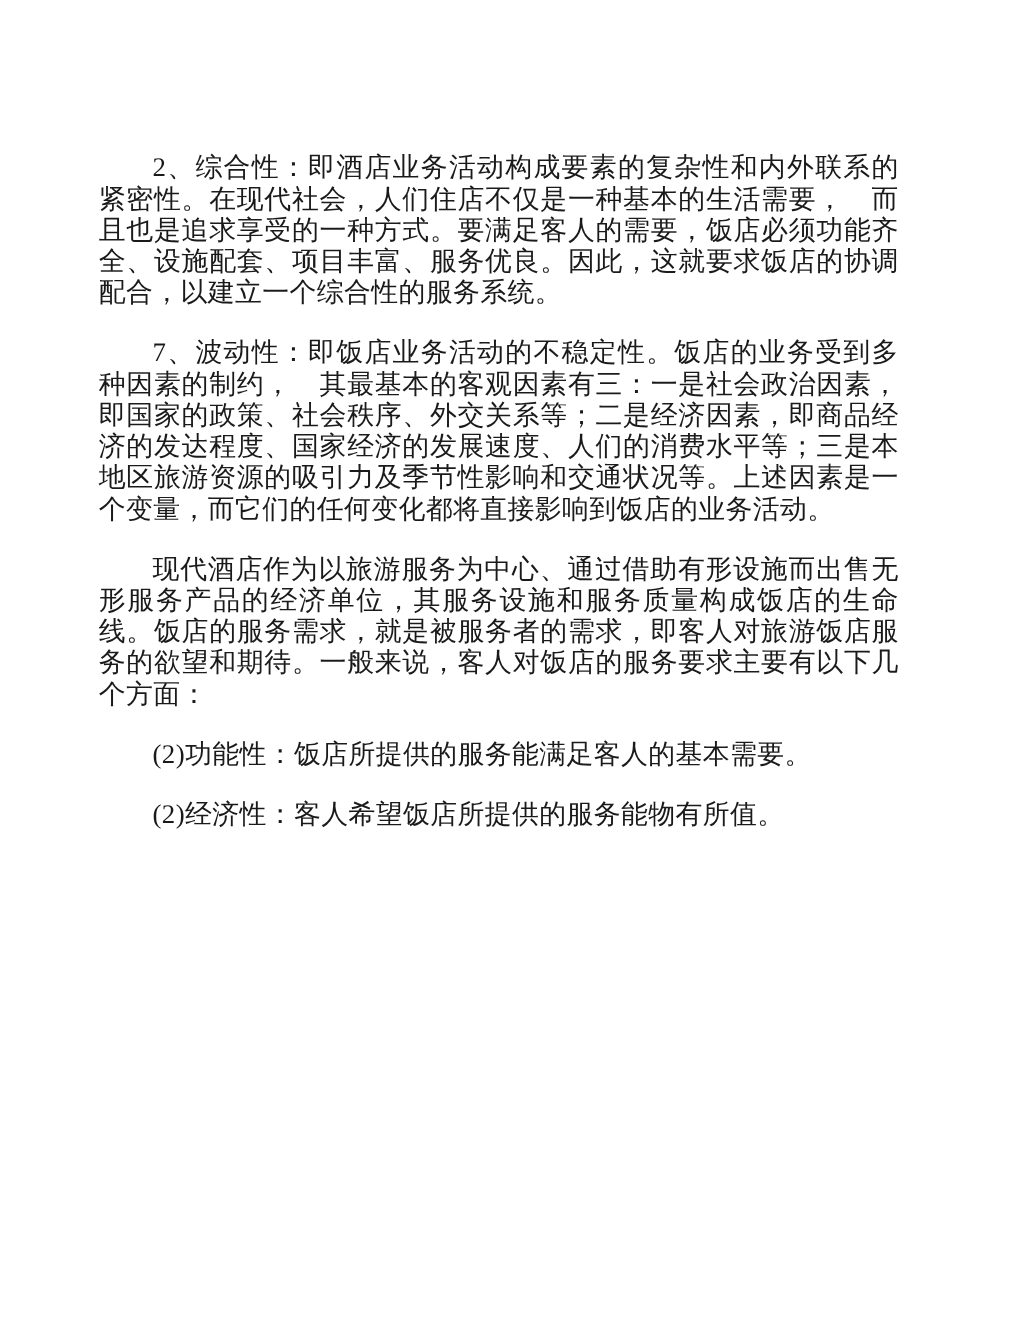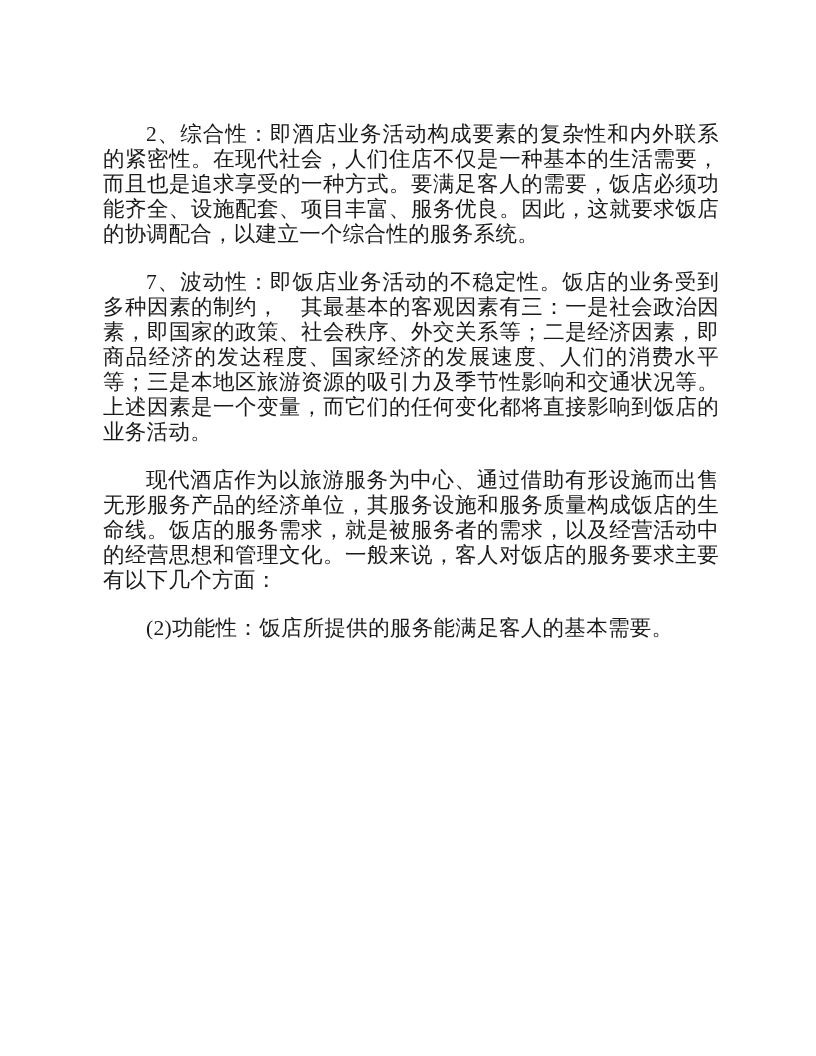--- a/index.html
+++ b/index.html
@@ -16,7 +16,7 @@
     box-sizing: border-box;
     width: 816px;
     height: 776px;
-    padding: 122px 97px 0 103px;
+    padding: 122px 97px 0 79px;
     background: #ffffff;
     overflow: hidden;
   }

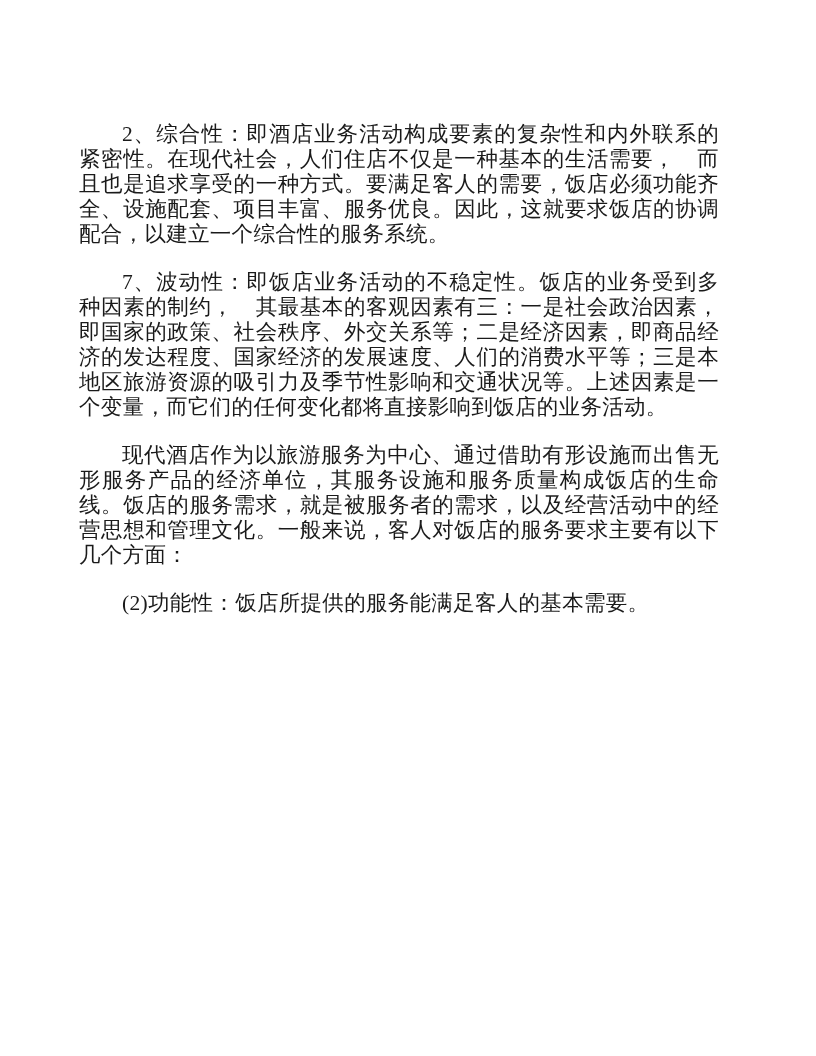--- a/index.html
+++ b/index.html
@@ -38,7 +38,7 @@
 <div class="page">
   <p class="para">2、综合性：即酒店业务活动构成要素的复杂性和内外联系的紧密性。在现代社会，人们住店不仅是一种基本的生活需要，　而且也是追求享受的一种方式。要满足客人的需要，饭店必须功能齐全、设施配套、项目丰富、服务优良。因此，这就要求饭店的协调配合，以建立一个综合性的服务系统。</p>
   <p class="para">7、波动性：即饭店业务活动的不稳定性。饭店的业务受到多种因素的制约，　其最基本的客观因素有三：一是社会政治因素，即国家的政策、社会秩序、外交关系等；二是经济因素，即商品经济的发达程度、国家经济的发展速度、人们的消费水平等；三是本地区旅游资源的吸引力及季节性影响和交通状况等。上述因素是一个变量，而它们的任何变化都将直接影响到饭店的业务活动。</p>
-  <p class="para">现代酒店作为以旅游服务为中心、通过借助有形设施而出售无形服务产品的经济单位，其服务设施和服务质量构成饭店的生命线。饭店的服务需求，就是被服务者的需求，以及经营活动中的经营思想和管理文化。一般来说，客人对饭店的服务要求主要有以下几个方面：</p>
+  <p class="para">现代酒店作为以旅游服务为中心、通过借助有形设施而出售无形服务产品的经济单位，其服务设施和服务质量构成饭店的生命线。饭店的服务需求，就是被服务者的需求，即客人对旅游饭店服务的欲望和期待。一般来说，客人对饭店的服务要求主要有以下几个方面：</p>
   <p class="para">(2)功能性：饭店所提供的服务能满足客人的基本需要。</p>
 </div>
 

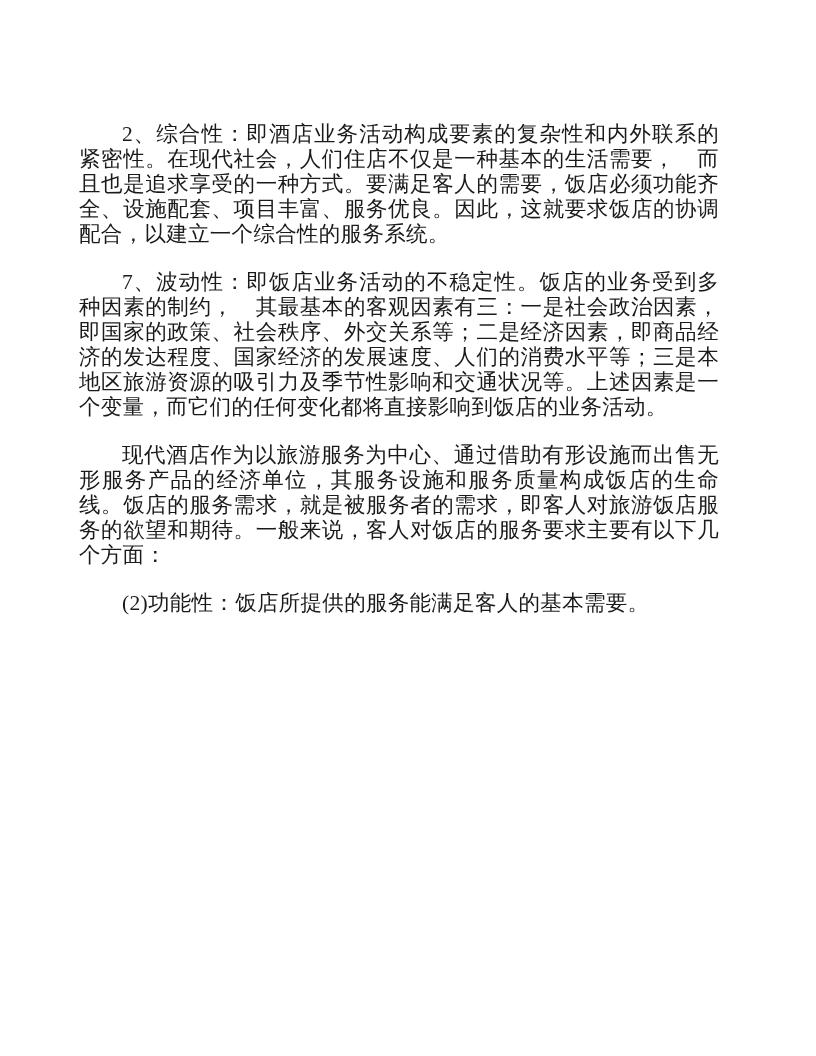--- a/index.html
+++ b/index.html
@@ -40,6 +40,7 @@
   <p class="para">7、波动性：即饭店业务活动的不稳定性。饭店的业务受到多种因素的制约，　其最基本的客观因素有三：一是社会政治因素，即国家的政策、社会秩序、外交关系等；二是经济因素，即商品经济的发达程度、国家经济的发展速度、人们的消费水平等；三是本地区旅游资源的吸引力及季节性影响和交通状况等。上述因素是一个变量，而它们的任何变化都将直接影响到饭店的业务活动。</p>
   <p class="para">现代酒店作为以旅游服务为中心、通过借助有形设施而出售无形服务产品的经济单位，其服务设施和服务质量构成饭店的生命线。饭店的服务需求，就是被服务者的需求，即客人对旅游饭店服务的欲望和期待。一般来说，客人对饭店的服务要求主要有以下几个方面：</p>
   <p class="para">(2)功能性：饭店所提供的服务能满足客人的基本需要。</p>
+  <p class="para">(2)经济性：客人希望饭店所提供的服务能物有所值。</p>
 </div>
 
 </body></html>

